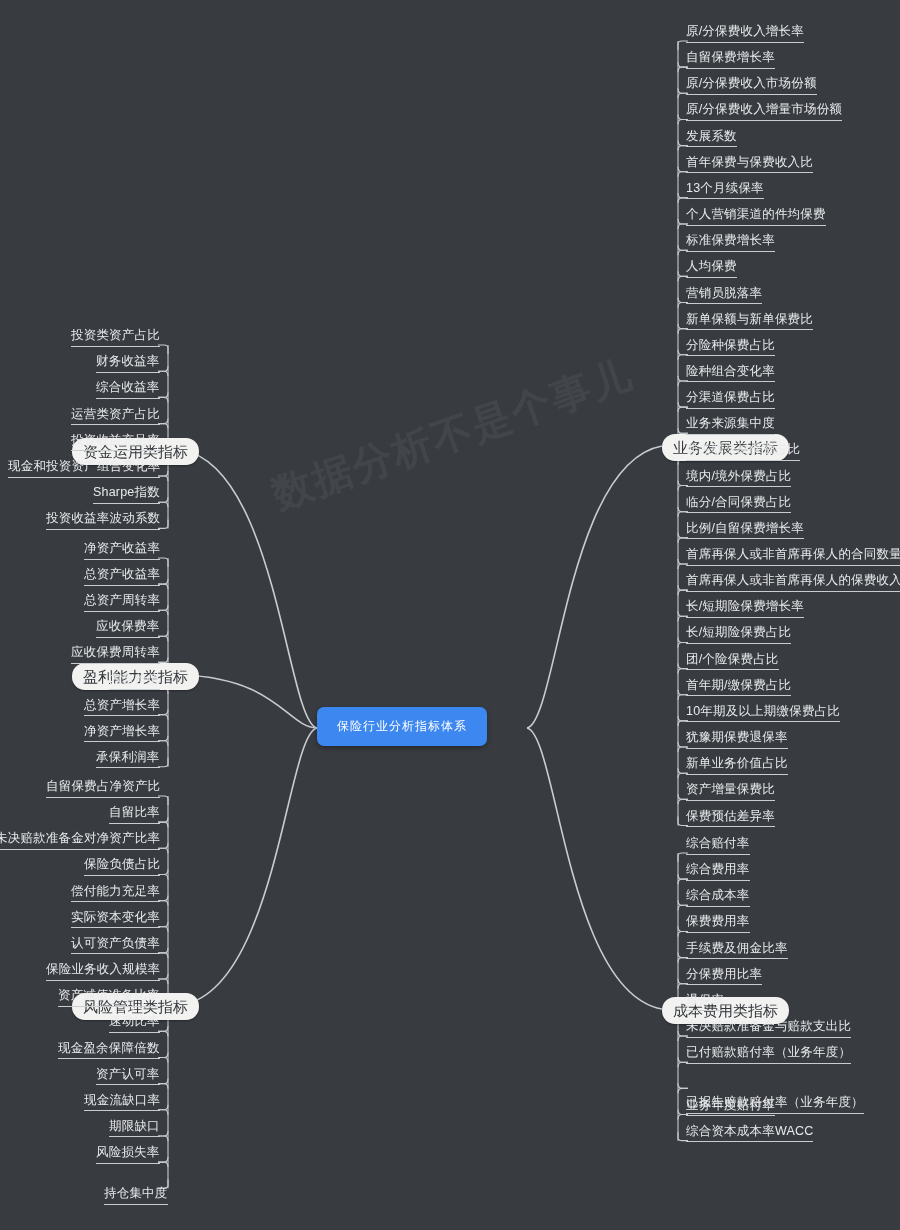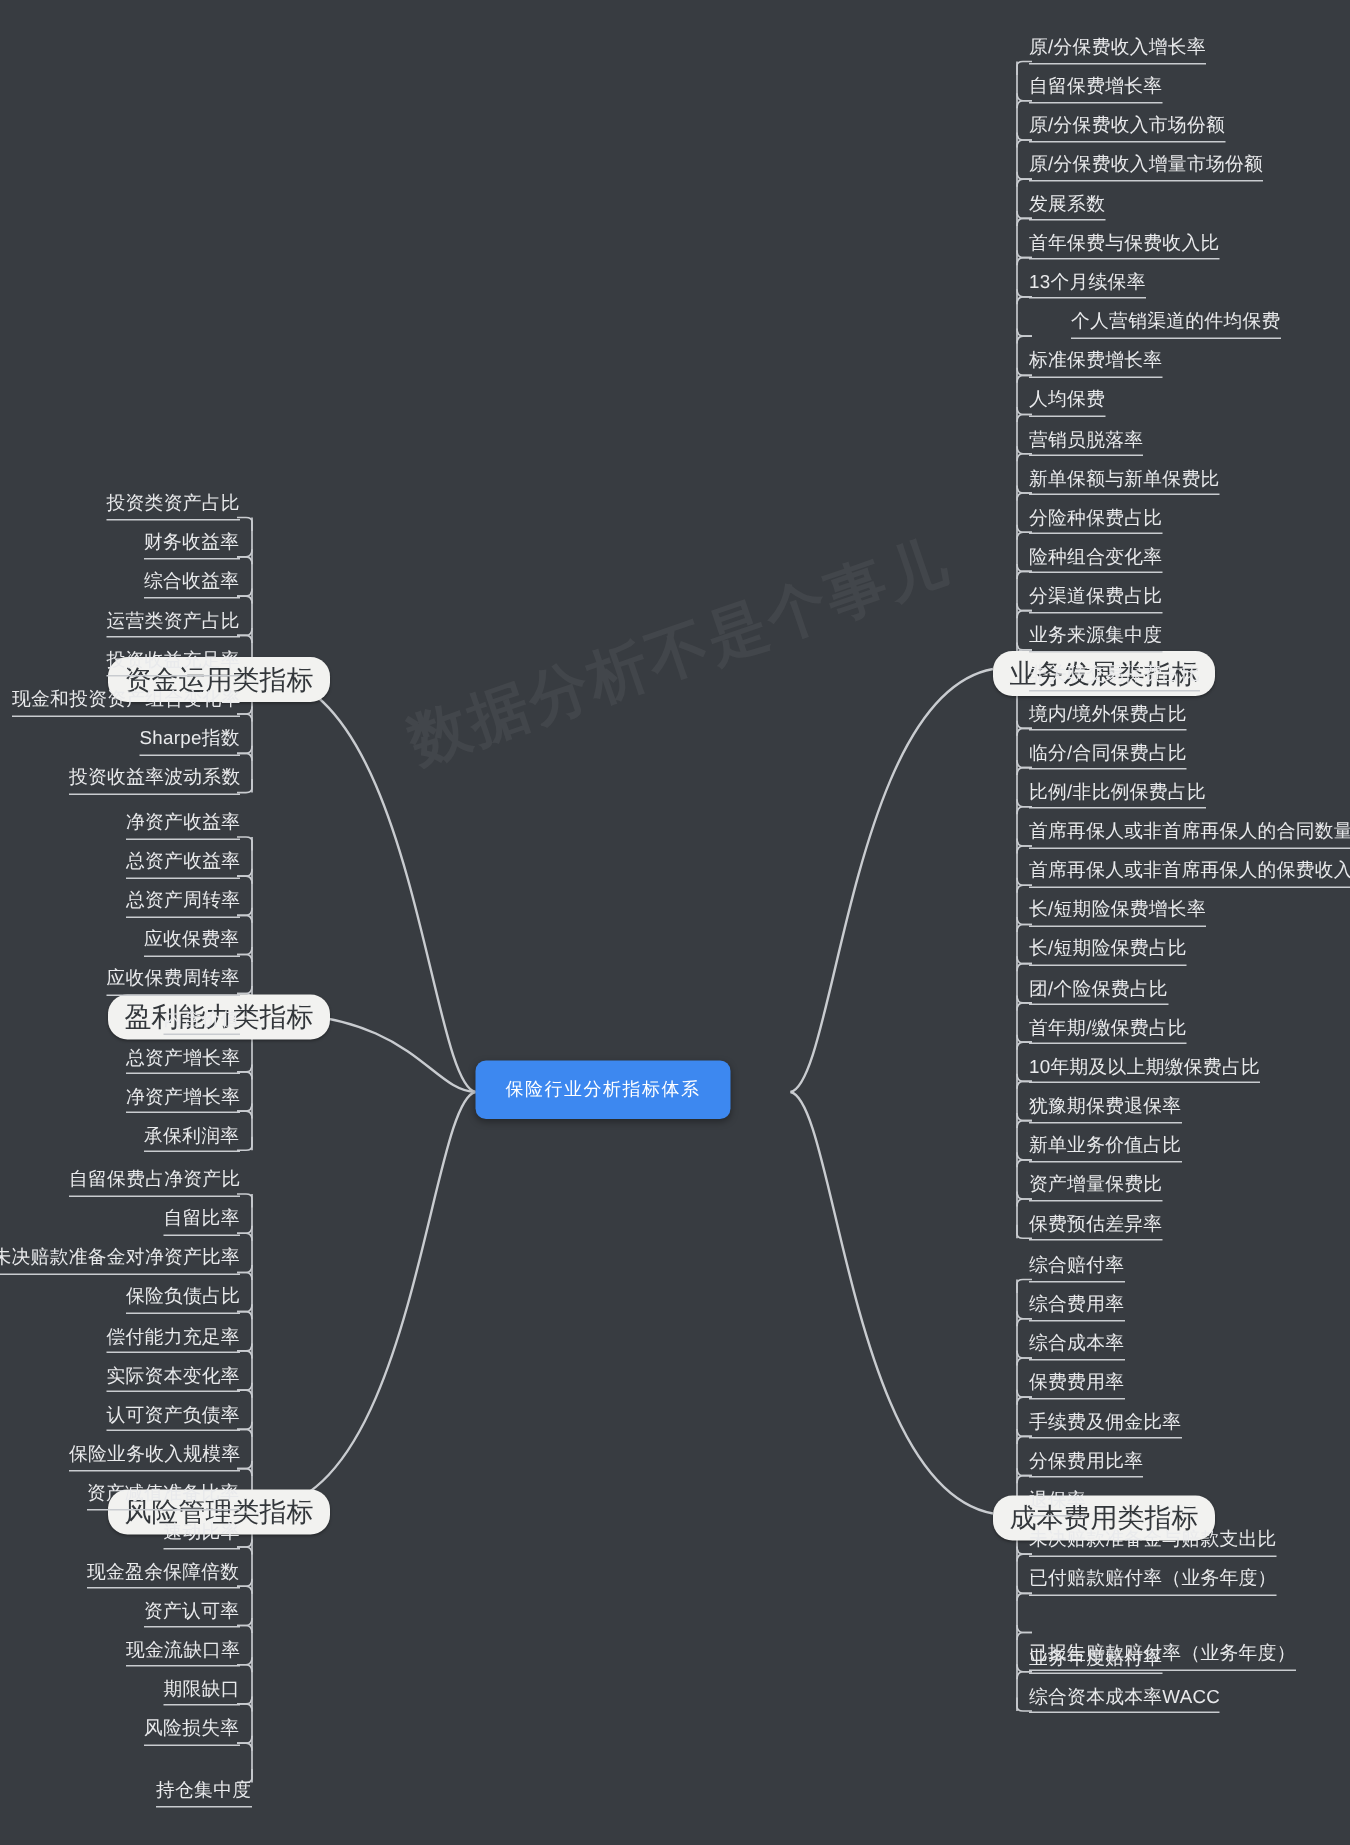--- a/index.html
+++ b/index.html
@@ -272,7 +272,7 @@
       <div class="leaf r" style="left: 686px; top: 129.6px; text-align: center;">发展系数</div>
       <div class="leaf r" style="left: 686px; top: 155.75px;">首年保费与保费收入比</div>
       <div class="leaf r" style="left: 686px; top: 181.9px;">13个月续保率</div>
-      <div class="leaf r" style="left: 714px; top: 208.05px;">个人营销渠道的件均保费</div>
+      <div class="leaf r" style="left: 686px; top: 208.05px;">个人营销渠道的件均保费</div>
       <div class="leaf r" style="left: 686px; top: 234.2px;">标准保费增长率</div>
       <div class="leaf r" style="left: 686px; top: 260.35px;">人均保费</div>
       <div class="leaf r" style="left: 686px; top: 286.5px;">营销员脱落率</div>

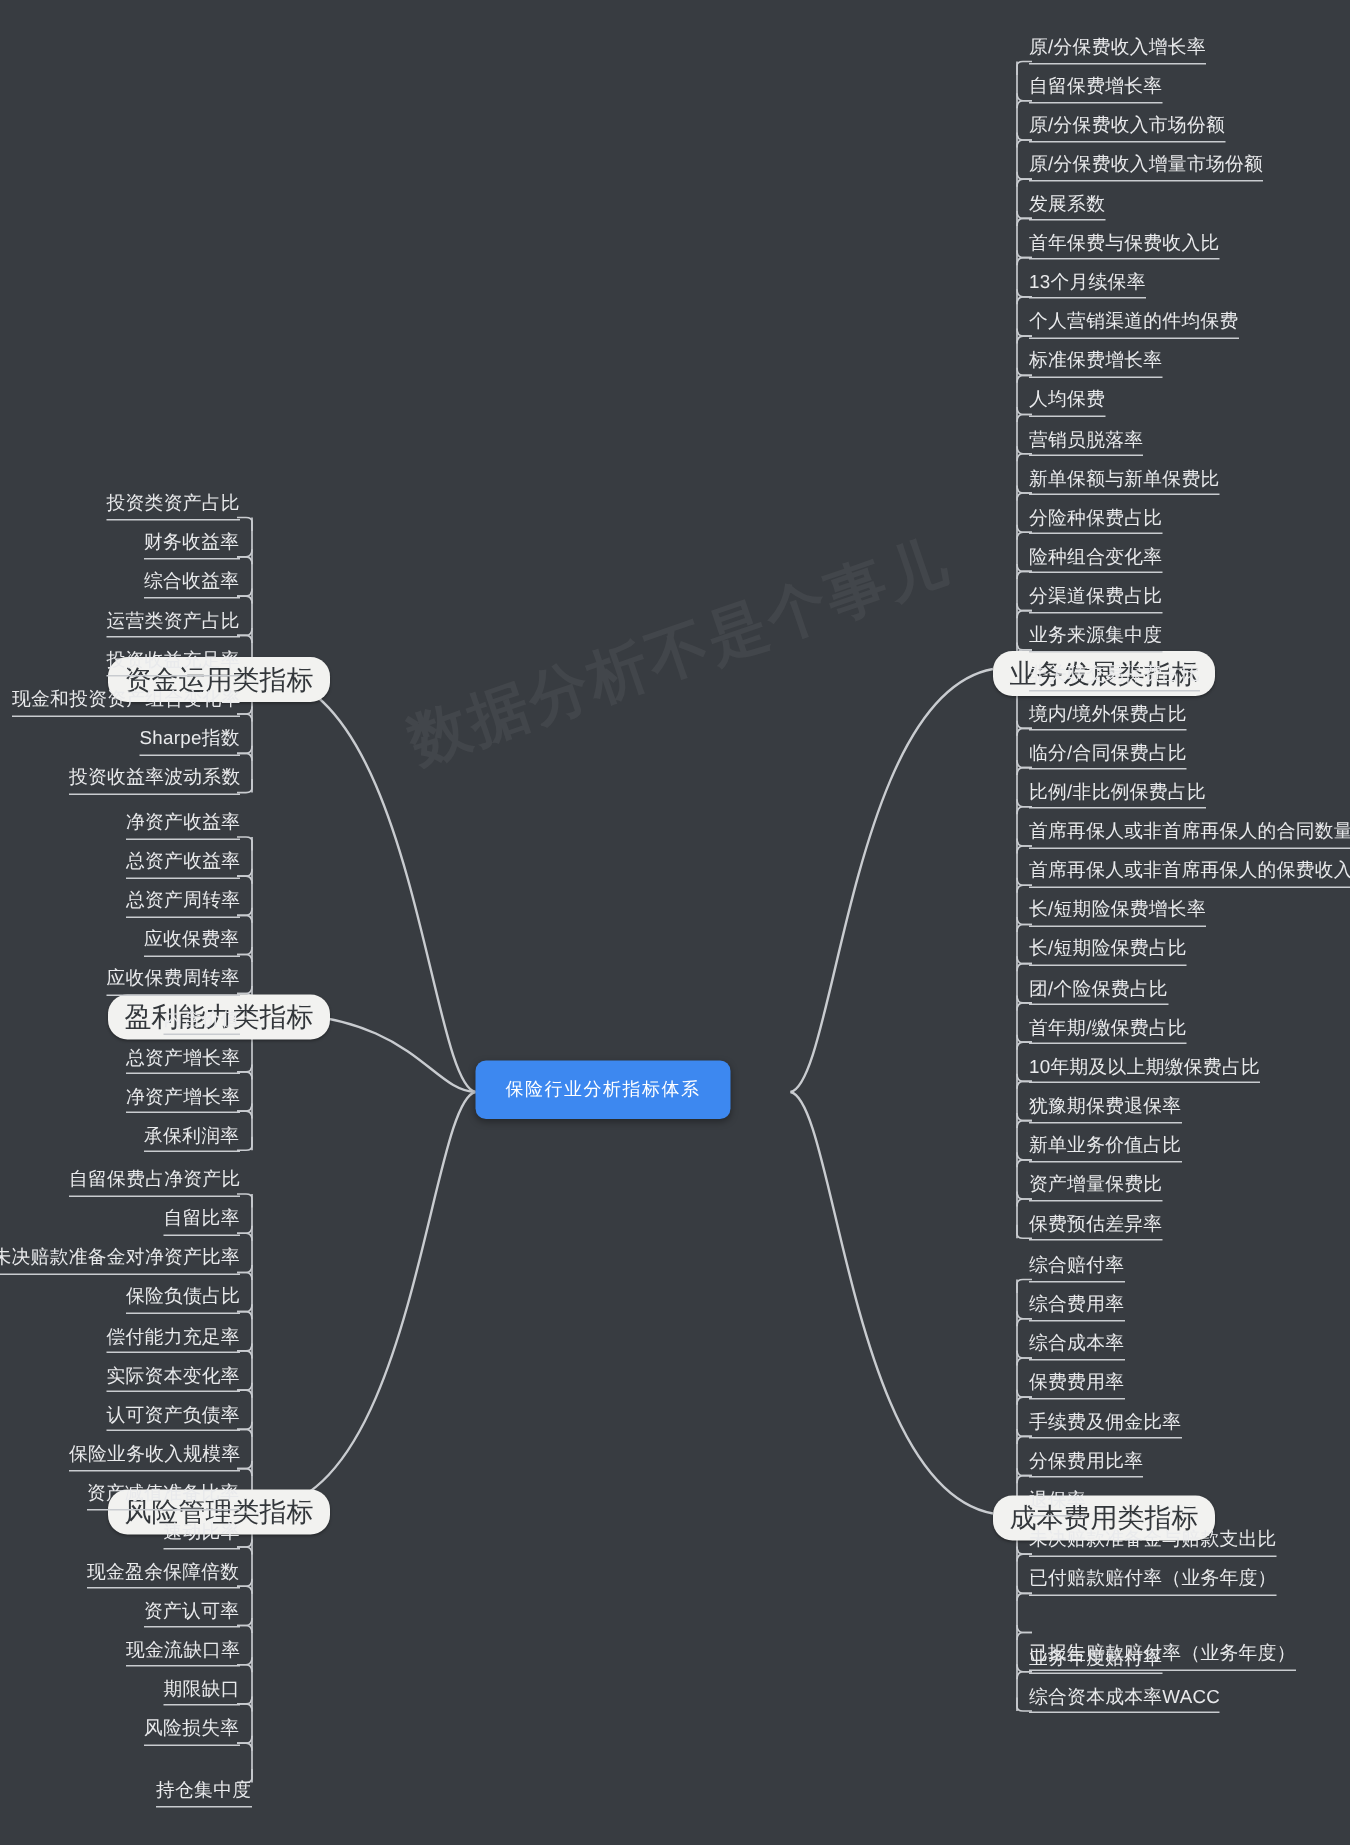--- a/index.html
+++ b/index.html
@@ -40,7 +40,7 @@
     position:absolute;
     background:#f2f2f0;
     color:#33373b;
-    font-size:18px;
+    font-size:15px;
     border-radius:13px;
     padding:6px 11px;
     white-space:nowrap;

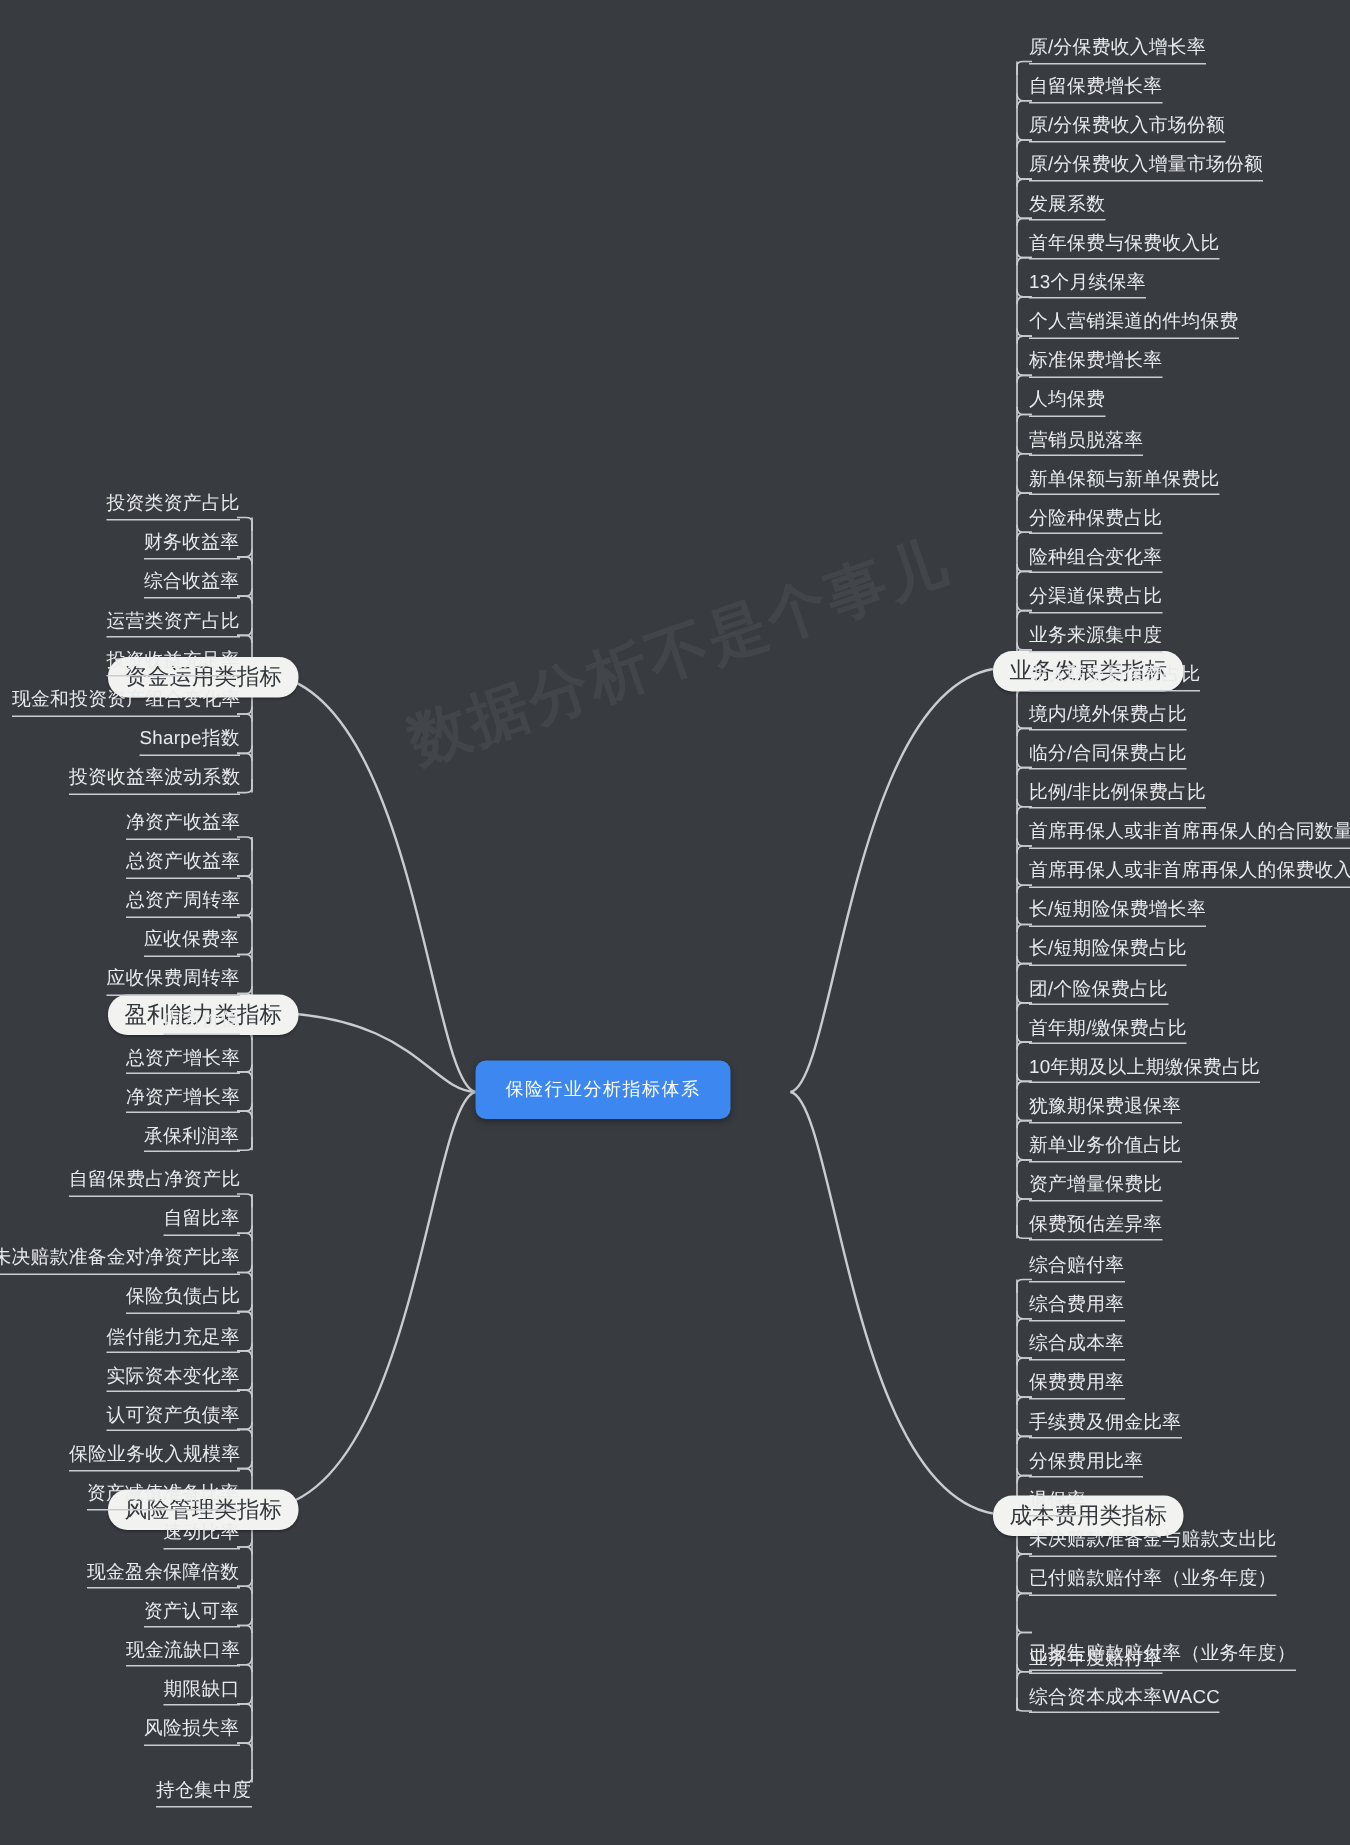--- a/index.html
+++ b/index.html
@@ -284,7 +284,7 @@
       <div class="leaf r" style="left: 686px; top: 443.4px;">非关联交易保费占比</div>
       <div class="leaf r" style="left: 686px; top: 469.55px;">境内/境外保费占比</div>
       <div class="leaf r" style="left: 686px; top: 495.7px;">临分/合同保费占比</div>
-      <div class="leaf r" style="left: 686px; top: 521.85px;">比例/非比例保费占比</div>
+      <div class="leaf r" style="left: 686px; top: 521.85px;">比例/自留保费增长率</div>
       <div class="leaf r" style="left: 686px; top: 548px;">首席再保人或非首席再保人的合同数量占比</div>
       <div class="leaf r" style="left: 686px; top: 574.15px;">首席再保人或非首席再保人的保费收入占比</div>
       <div class="leaf r" style="left: 686px; top: 600.3px;">长/短期险保费增长率</div>

